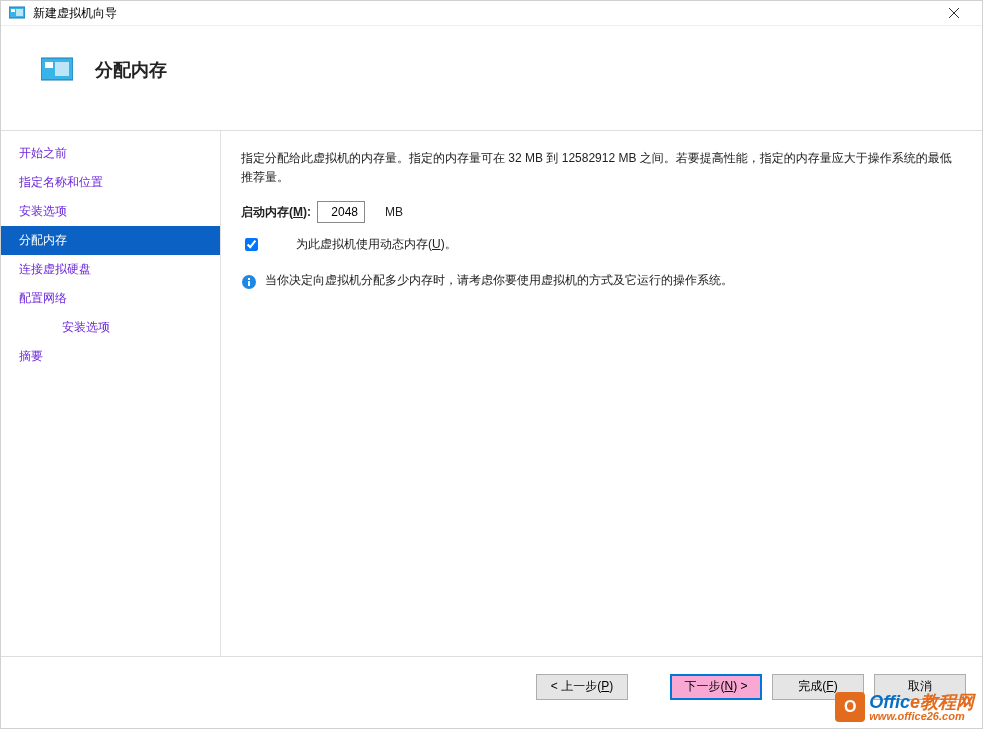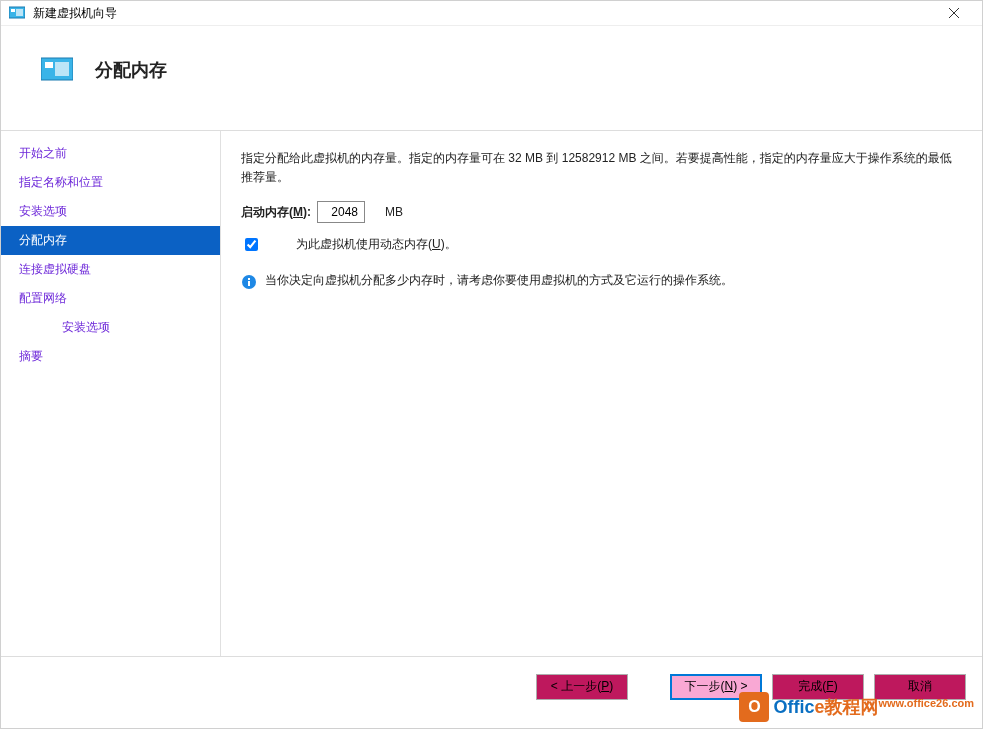--- a/index.html
+++ b/index.html
@@ -122,7 +122,7 @@
   min-width: 92px;
   height: 26px;
   border: 1px solid #adadad;
-  background: #be185d;
+  background: #e5e5e5;
   font-family: inherit;
   font-size: 12px;
   cursor: pointer;

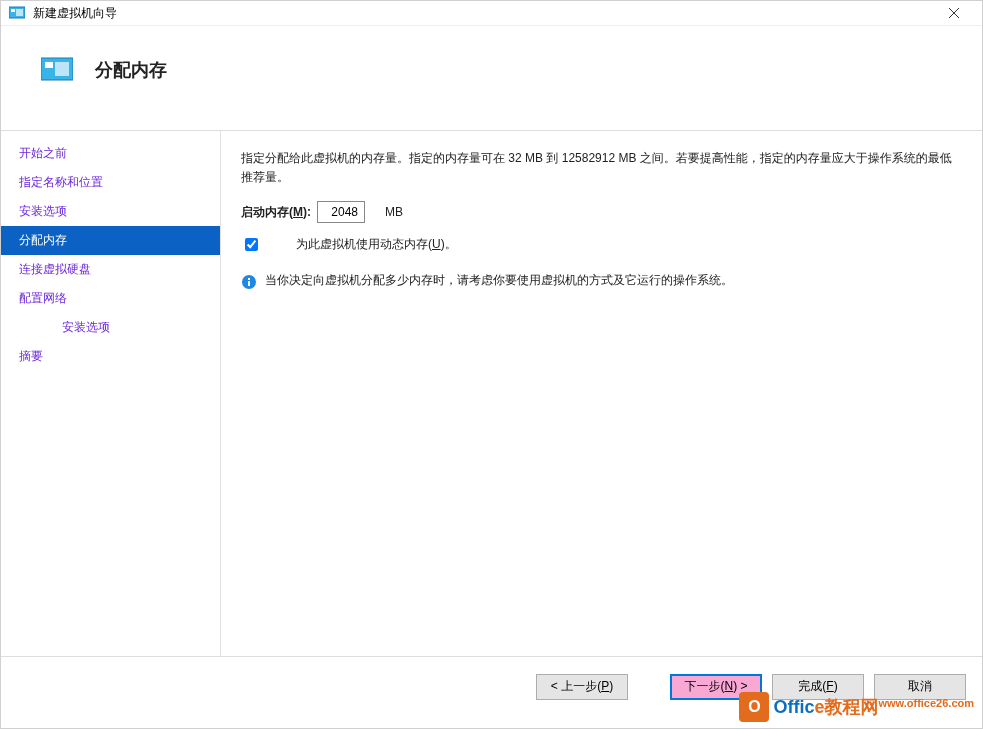--- a/index.html
+++ b/index.html
@@ -151,7 +151,7 @@
   color: #fff; font-size: 16px; font-weight: bold;
   margin-right: 4px;
 }
-.watermark .wm-text { display: flex; flex-direction: row; line-height: 1; }
+.watermark .wm-text { display: flex; flex-direction: column; line-height: 1; font-style: italic; }
 .watermark .wm-main { font-size: 18px; }
 .watermark .wm-main .c1 { color: #0a6fc2; }
 .watermark .wm-main .c2 { color: #e36b1d; }

